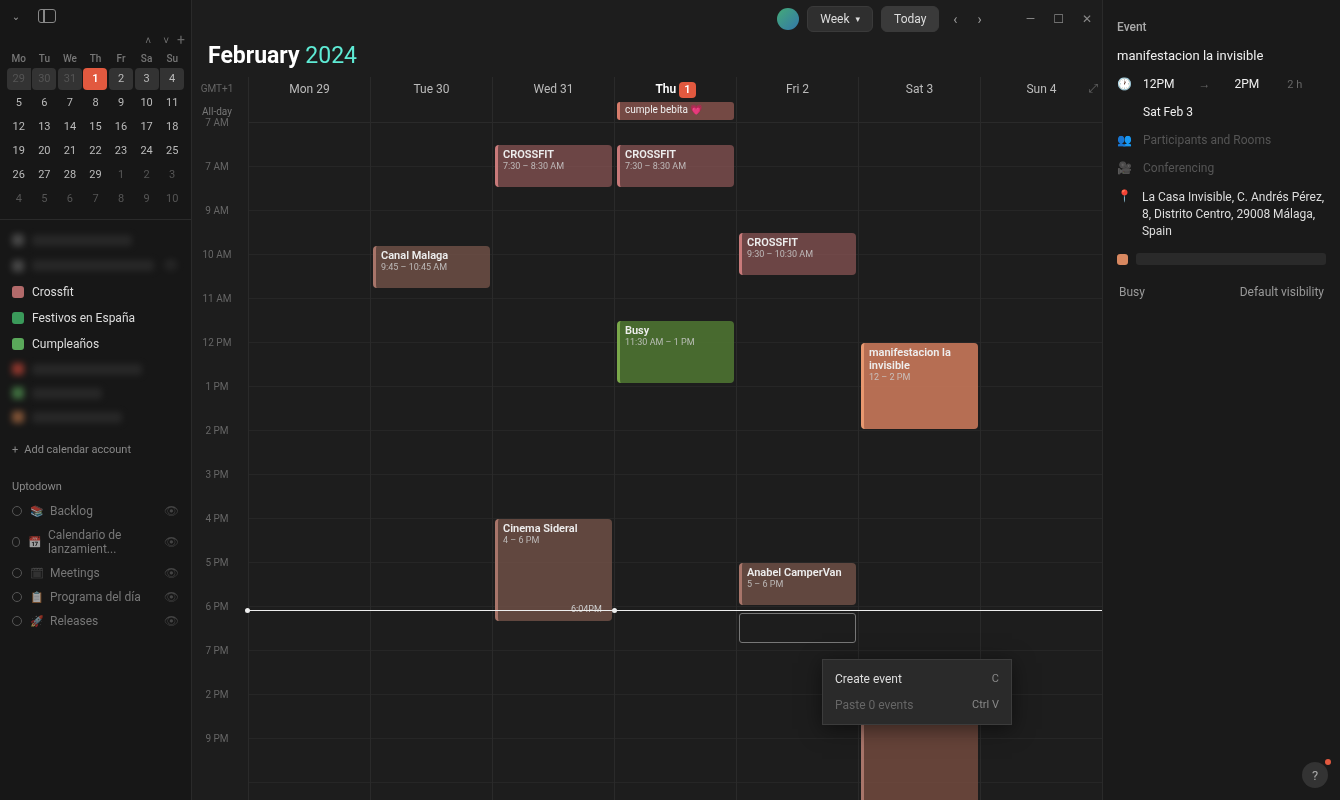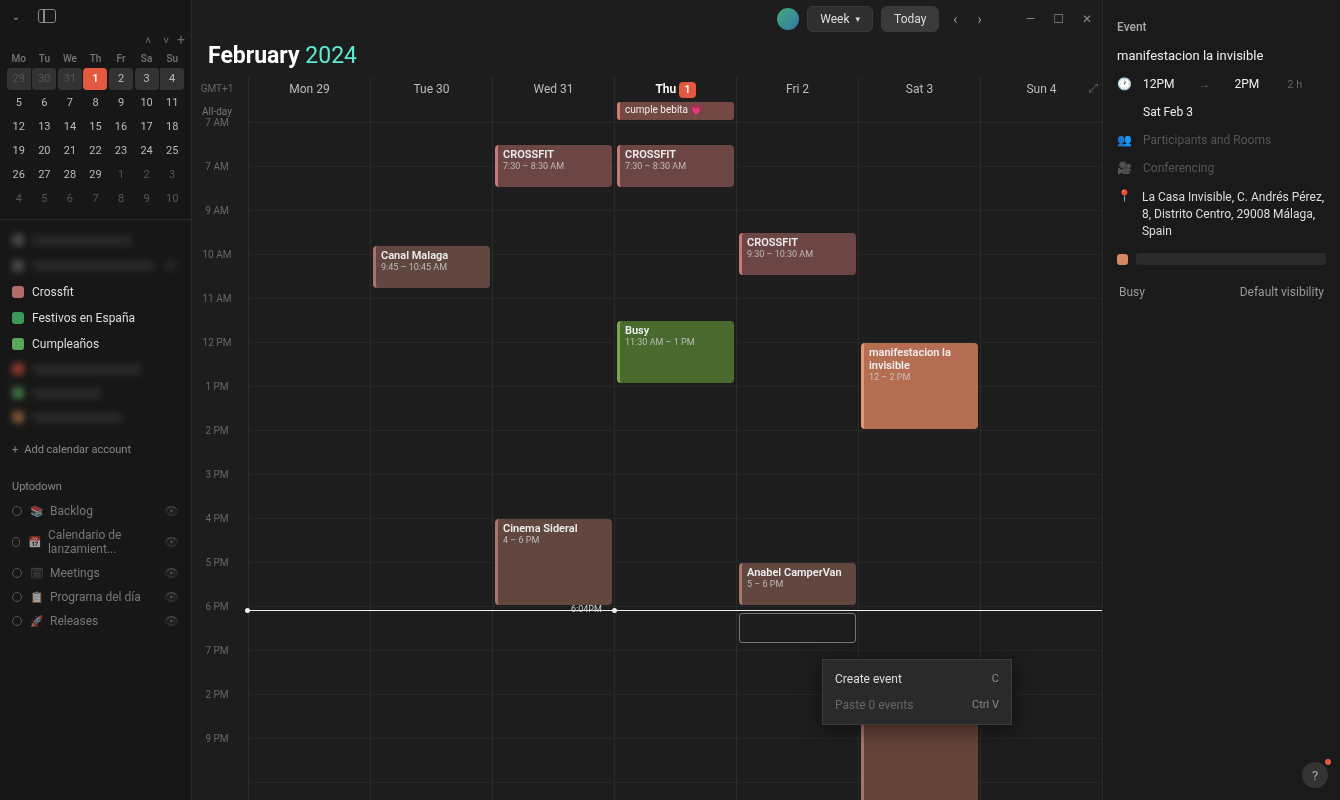--- a/index.html
+++ b/index.html
@@ -507,7 +507,7 @@
             <div class="t">CROSSFIT</div>
             <div class="s">7:30 – 8:30 AM</div>
           </div>
-          <div class="event ev-brown" style="top:396px;height:86px">
+          <div class="event ev-brown" style="top:396px;height:102px">
             <div class="t">Cinema Sideral</div>
             <div class="s">4 – 6 PM</div>
           </div>

